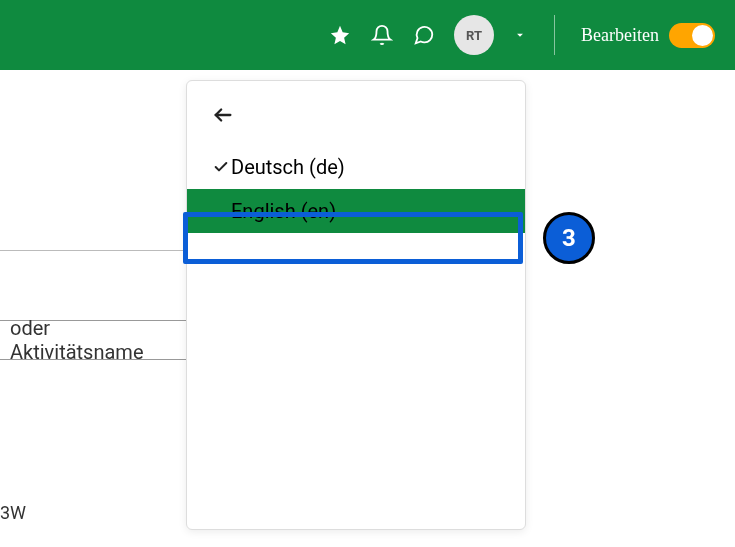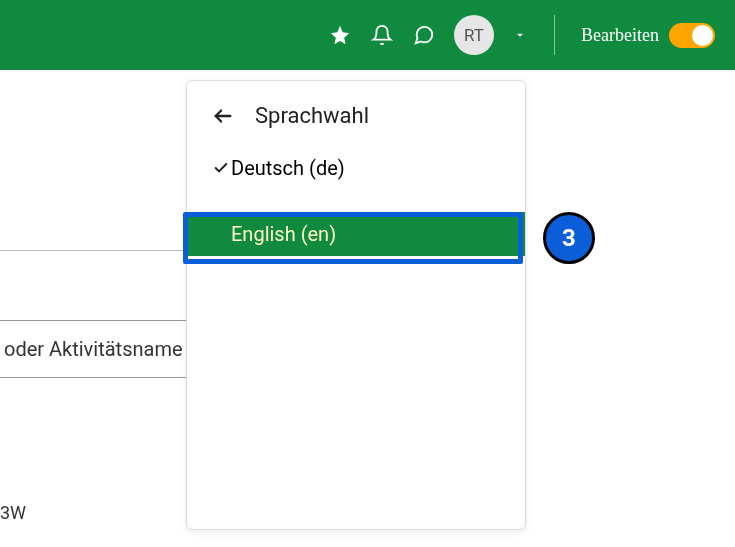--- a/index.html
+++ b/index.html
@@ -42,8 +42,8 @@
       display: flex;
       align-items: center;
       justify-content: center;
-      font-weight: 400;
-      font-size: 17px;
+      font-weight: 700;
+      font-size: 13px;
       cursor: pointer;
     }
     .chevron {

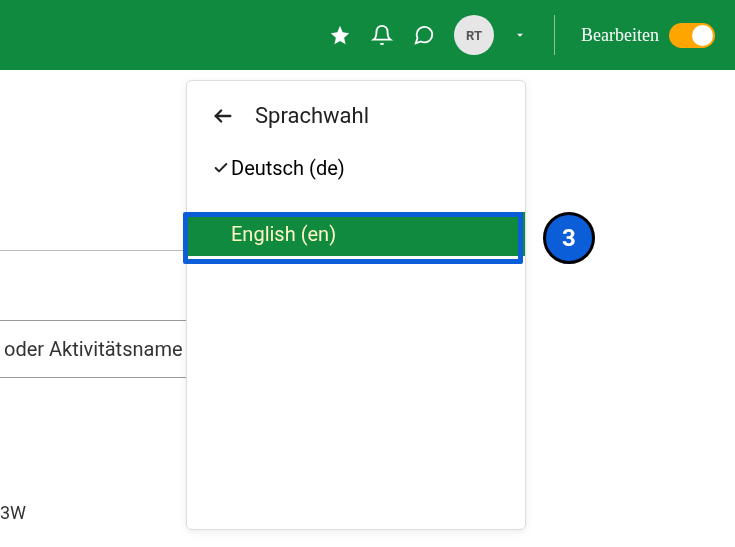--- a/index.html
+++ b/index.html
@@ -246,7 +246,6 @@
           <polyline points="10 18 4 12 10 6"></polyline>
         </svg>
     </span>
-    <span class="dropdown-title">Sprachwahl</span>
   </div>
 
   <div class="lang-item current">

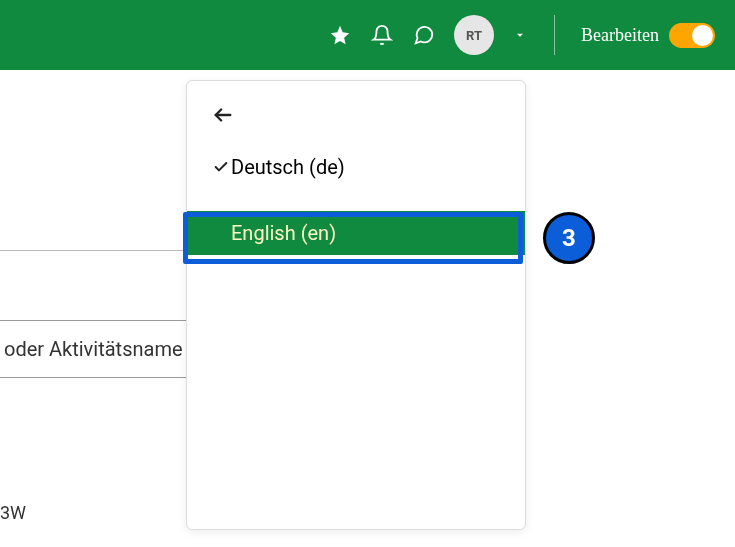--- a/index.html
+++ b/index.html
@@ -133,8 +133,7 @@
     }
     .lang-item.selected {
       background: #0f8a3f;
-      color: #fef9c3;
-      margin-top: 22px;
+      color: #000000;
     }
     .lang-item.current .lang-check {
       color: #222;

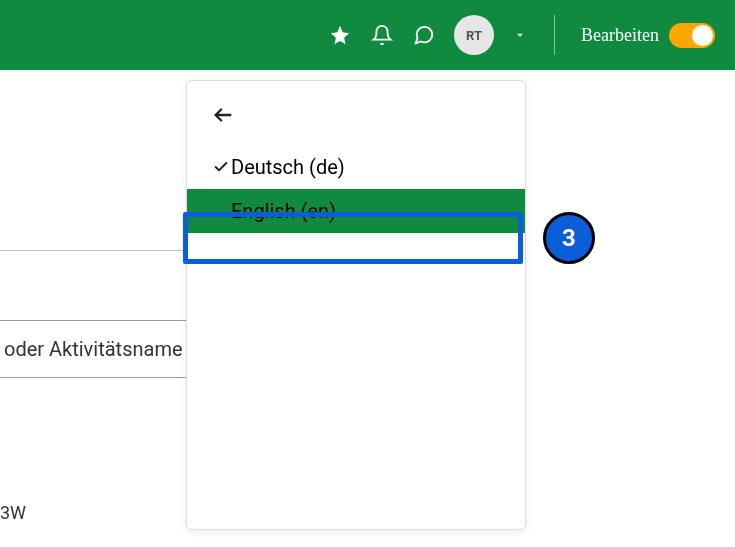--- a/index.html
+++ b/index.html
@@ -177,12 +177,12 @@
       left: 0;
       top: 320px;
       width: 186px;
-      height: 58px;
+      height: 40px;
       border-top: 1px solid #999;
       border-bottom: 1px solid #999;
       display: flex;
       align-items: center;
-      padding-left: 4px;
+      padding-left: 10px;
       font-size: 20px;
       color: #333;
     }

